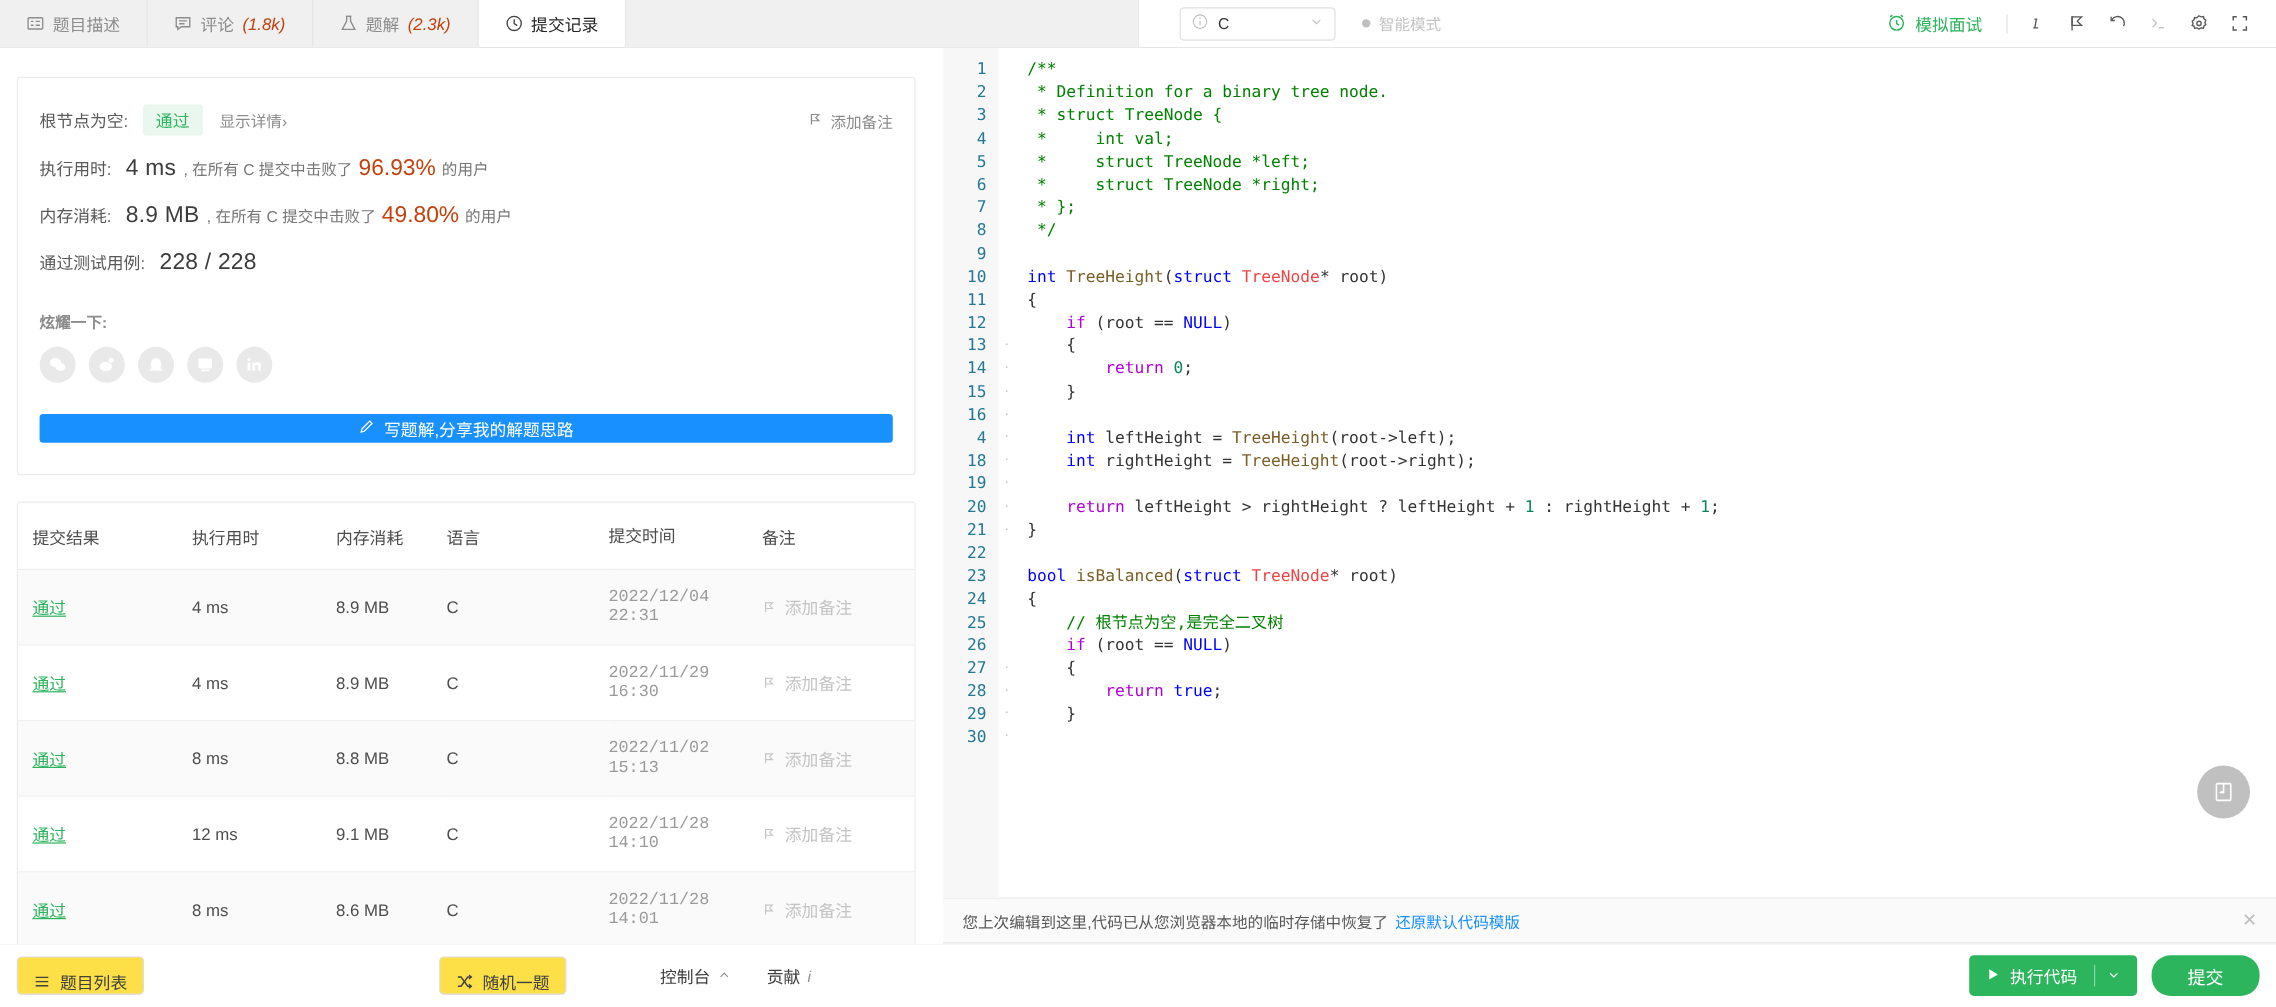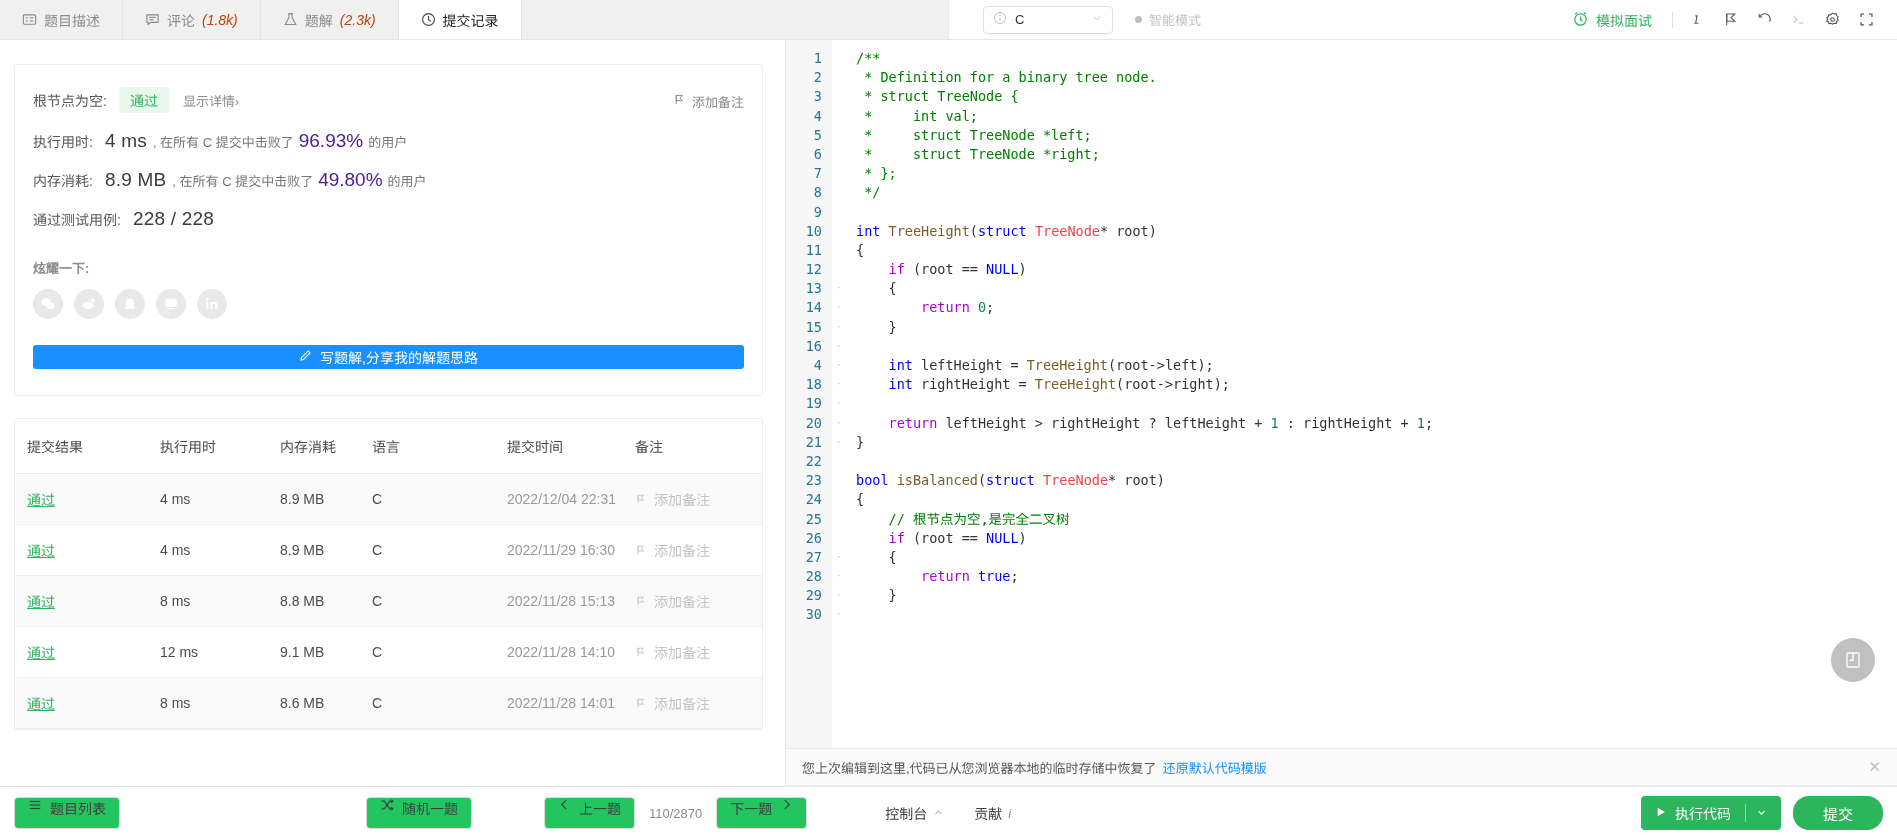--- a/index.html
+++ b/index.html
@@ -72,7 +72,7 @@
   .detail-link { color: #8c8c8c; font-size: 13px; margin-left: 14px; cursor: pointer; }
   .big { font-size: 19px; color: #3c3c3c; font-weight: 400; margin: 0 6px 0 12px; letter-spacing: .2px; }
   .mid { font-size: 13px; color: #777; }
-  .pct { font-size: 19px; color: #4c1d95; margin: 0 5px; text-align: center; }
+  .pct { font-size: 19px; color: #c2410c; margin: 0 5px; text-align: center; }
   .note-btn { margin-left: auto; font-size: 13px; color: #8c8c8c; display: flex; align-items: center; gap: 6px; cursor: pointer; }
 
   .share-label { font-size: 13px; color: #8c8c8c; margin-bottom: 12px; }

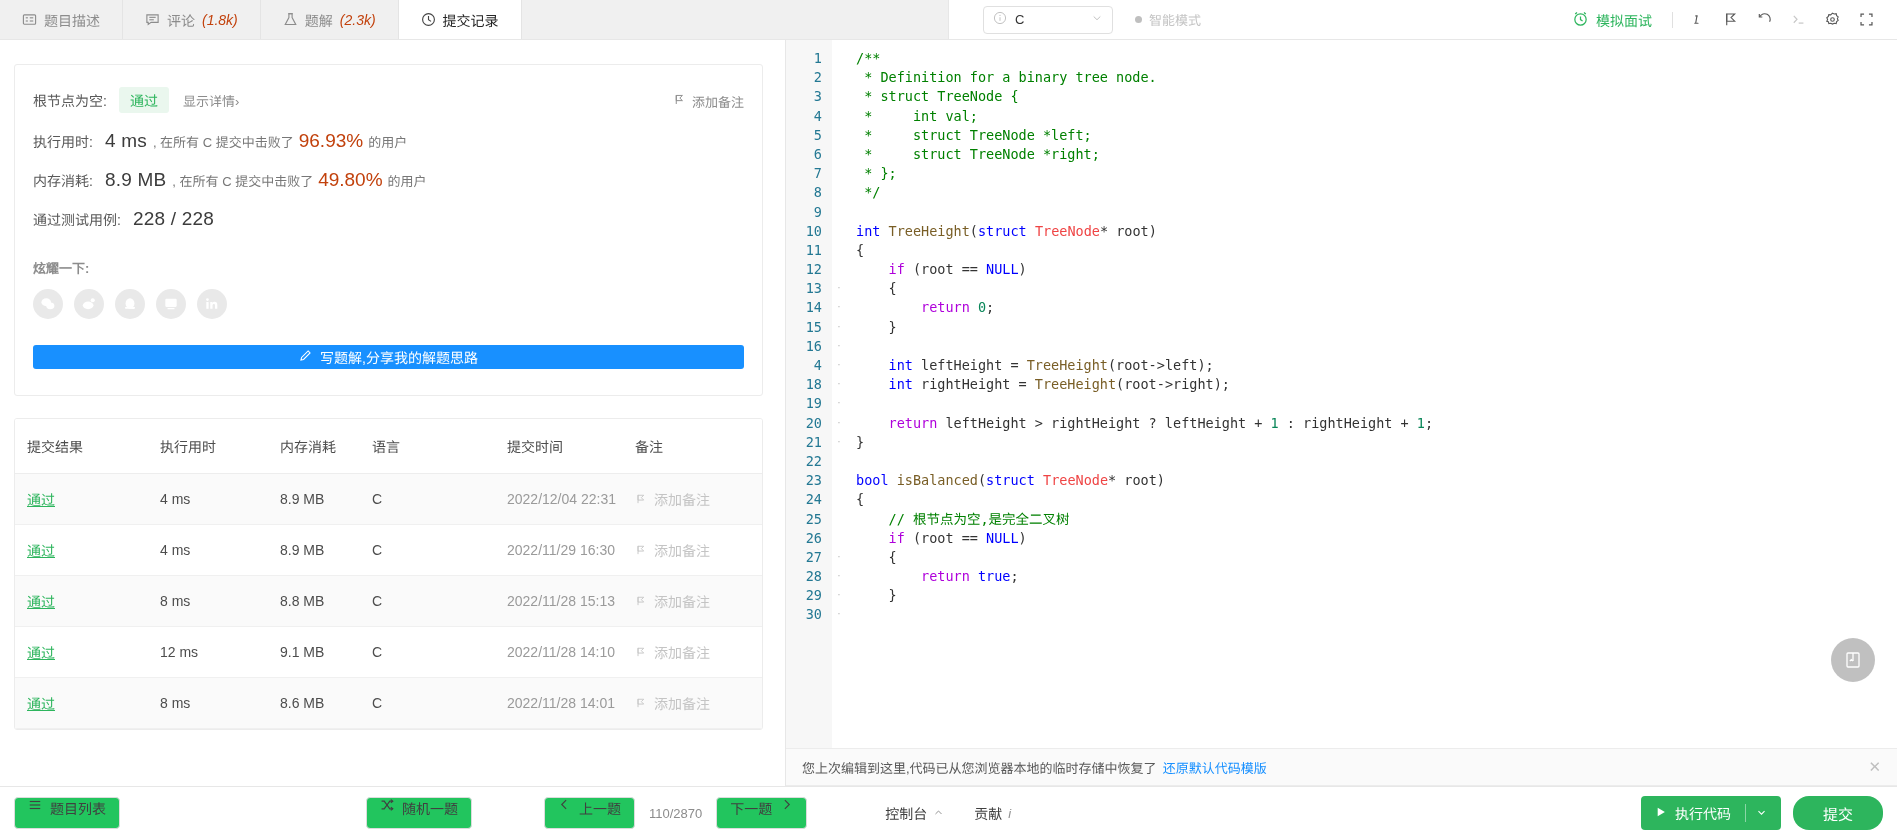--- a/index.html
+++ b/index.html
@@ -105,7 +105,7 @@
   .c2 { width: 120px; }
   .c3 { width: 92px; }
   .c4 { width: 135px; }
-  .c5 { width: 128px; }
+  .c5 { width: 128px; font-family: Liberation Mono, monospace; }
   .c6 { width: auto; }
   .status-pass { color: #2db55d; text-decoration: underline; cursor: pointer; }
   .td-time { color: #9a9a9a; }

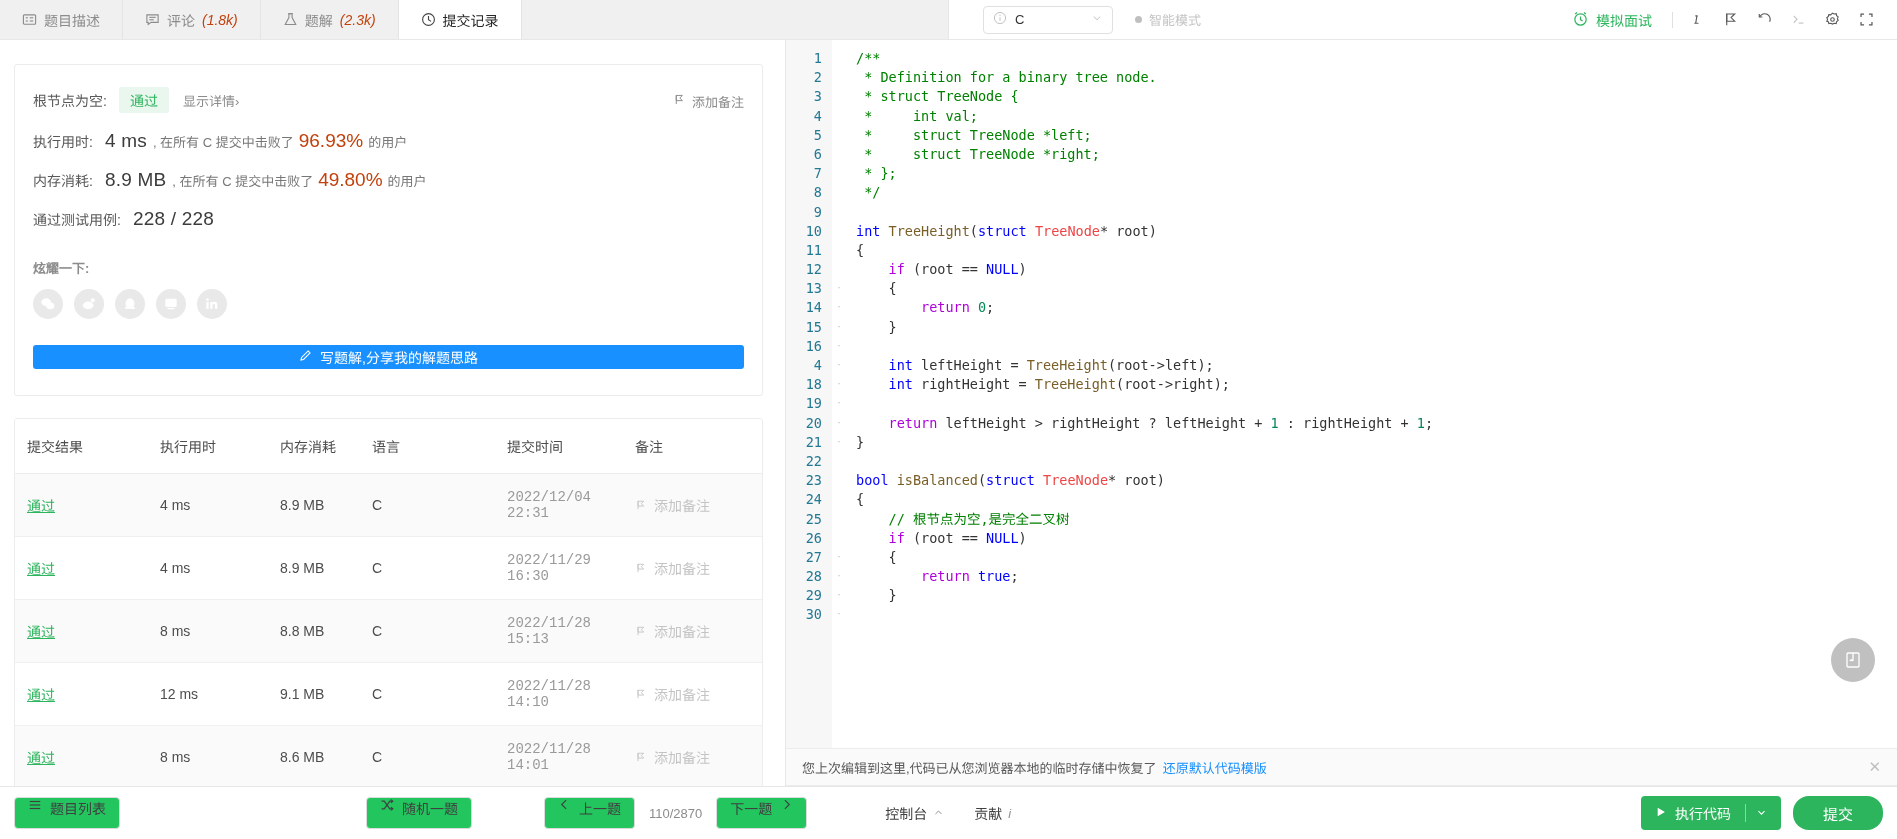--- a/index.html
+++ b/index.html
@@ -443,7 +443,7 @@
               <td class="c2">8 ms</td>
               <td class="c3">8.8 MB</td>
               <td class="c4">C</td>
-              <td class="c5 td-time">2022/11/28 15:13</td>
+              <td class="c5 td-time">2022/11/02 15:13</td>
               <td class="c6">
                   <span class="td-note">
                     <svg width="12" height="12" viewBox="0 0 16 16" fill="none" stroke="#c4c4c4" stroke-width="1.2">

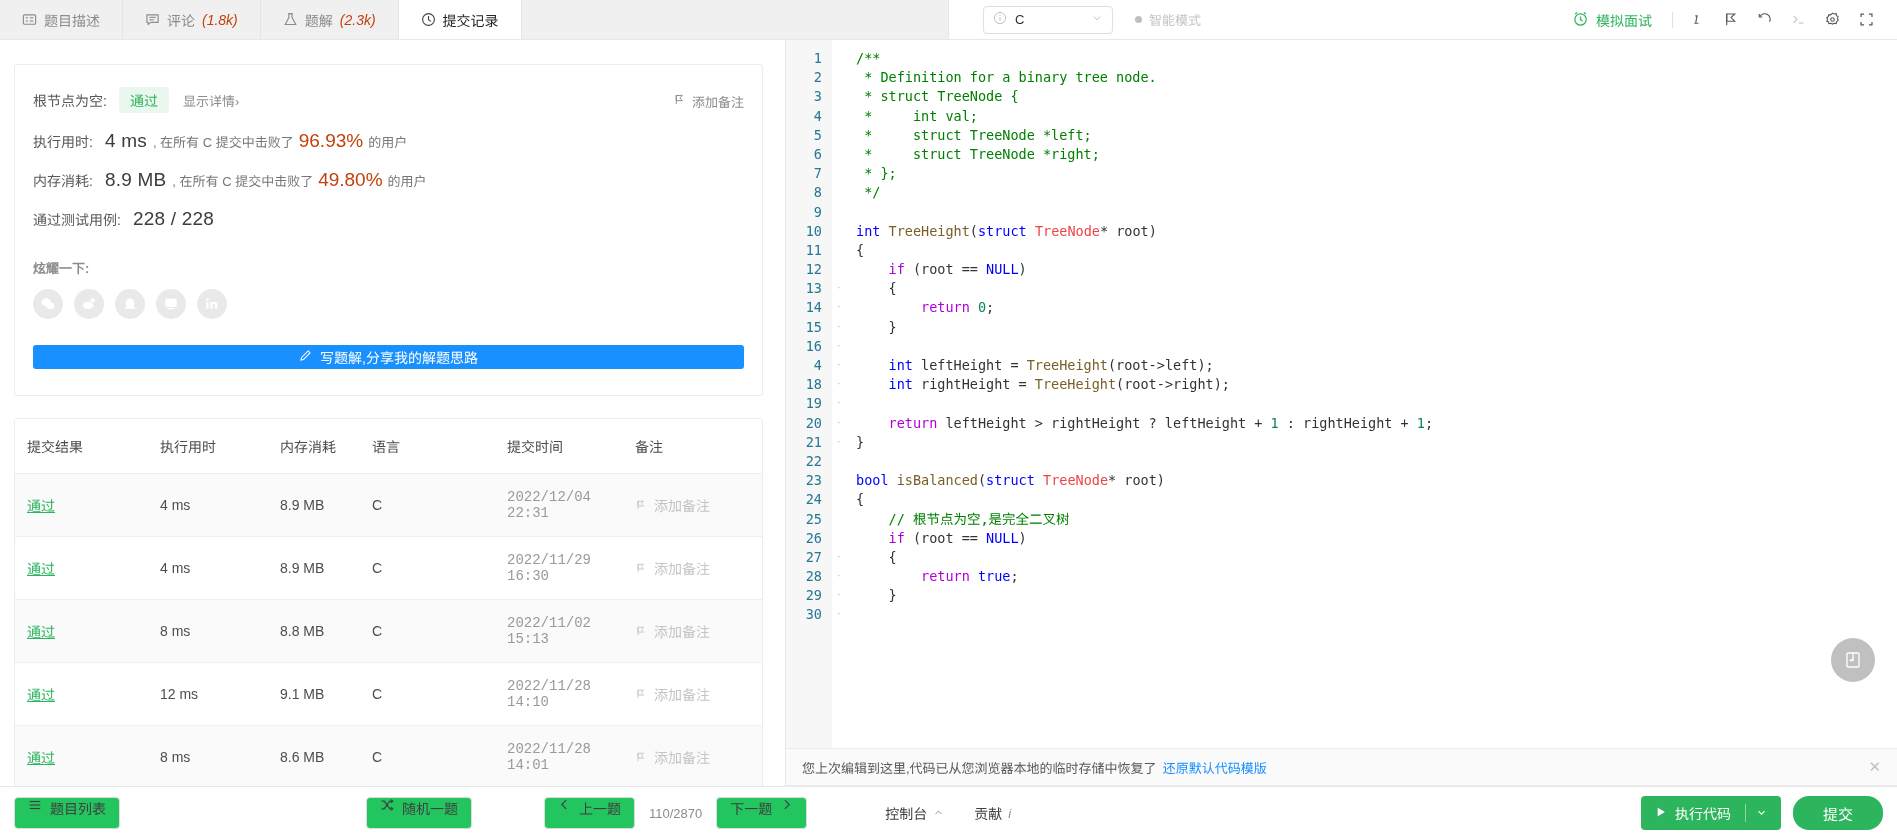--- a/index.html
+++ b/index.html
@@ -150,8 +150,8 @@
     background: #fff; border-top: 1px solid #e7e7e7; padding: 0 14px; gap: 0;
   }
   .btn-outline {
-    display: flex; align-items: flex-start; gap: 8px; height: 32px; padding: 0 13px;
-    border: 1px solid #dcdcdc; border-radius: 4px; background: #22c55e; font-size: 14px;
+    display: flex; align-items: flex-end; gap: 8px; height: 32px; padding: 0 13px;
+    border: 1px solid #dcdcdc; border-radius: 4px; background: #fde047; font-size: 14px;
     color: #404040; cursor: pointer; font-family: inherit;
   }
   .nav-group { display: flex; align-items: center; gap: 0; margin-left: 72px; }

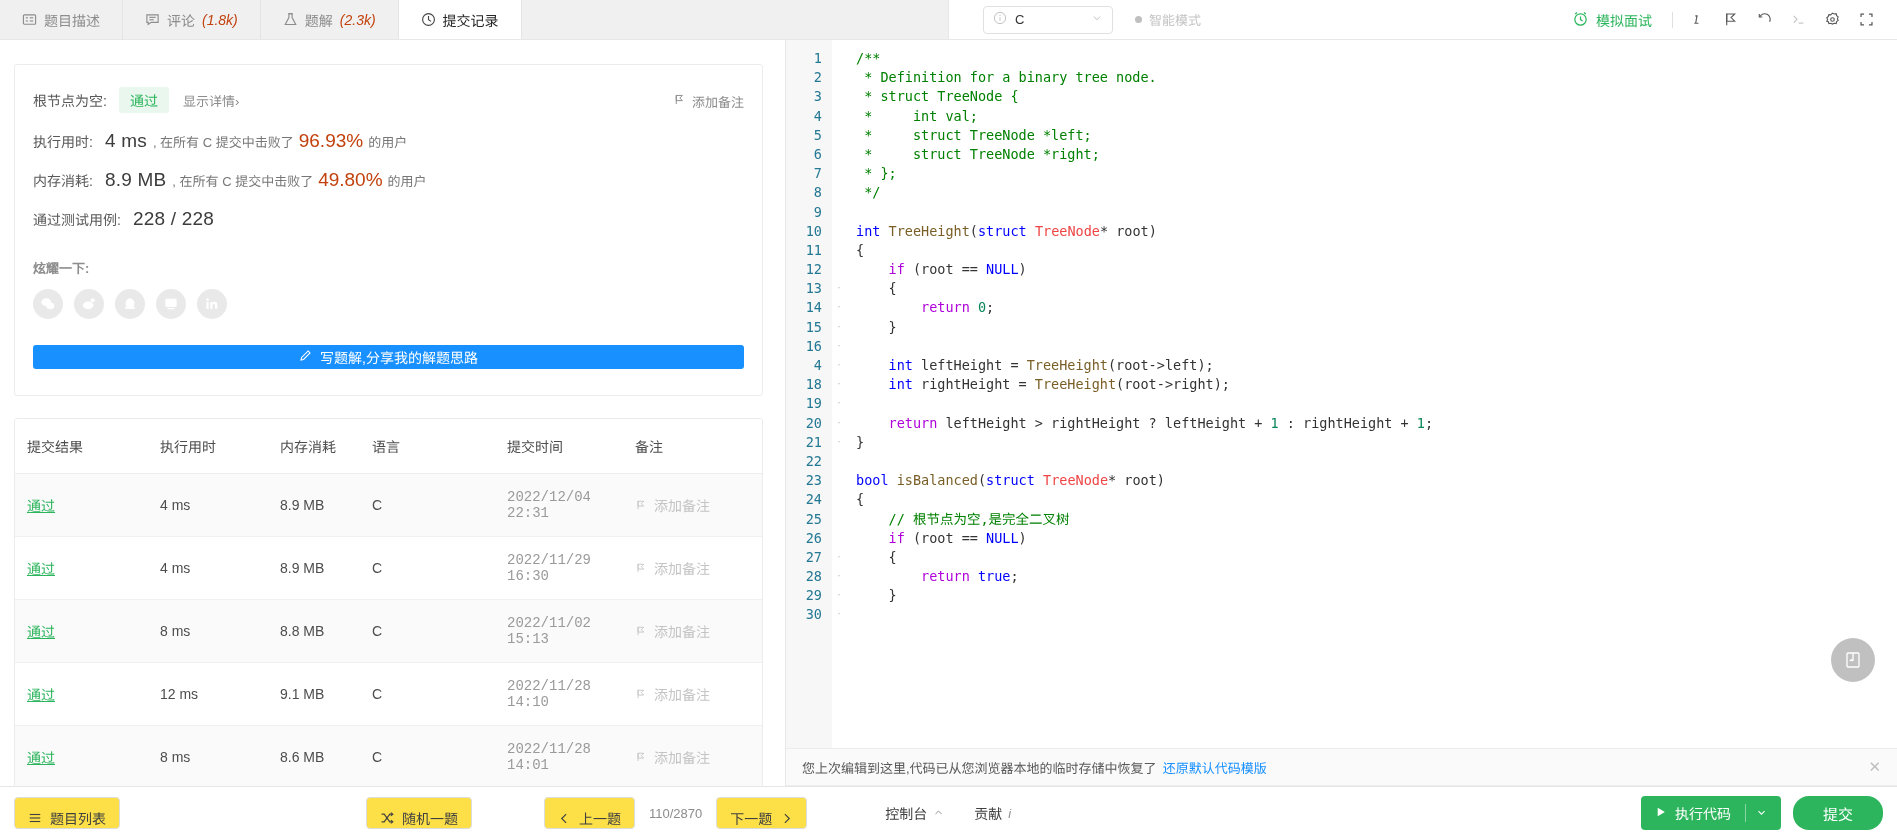--- a/index.html
+++ b/index.html
@@ -603,25 +603,6 @@
       <span>随机一题</span>
     </button>
 
-    <div class="nav-group">
-      <button class="btn-outline">
-        <span>
-          <svg width="13" height="13" viewBox="0 0 16 16" fill="none" stroke="#404040" stroke-width="1.4">
-              <path d="M10 2.6L4.6 8 10 13.4"></path>
-            </svg>
-        </span>
-        <span>上一题</span>
-      </button>
-      <span class="counter">110/2870</span>
-      <button class="btn-outline">
-        <span>下一题</span>
-        <span>
-          <svg width="13" height="13" viewBox="0 0 16 16" fill="none" stroke="#404040" stroke-width="1.4">
-              <path d="M6 2.6L11.4 8 6 13.4"></path>
-            </svg>
-        </span>
-      </button>
-    </div>
 
     <div class="console-grp">
       <span>控制台</span>

